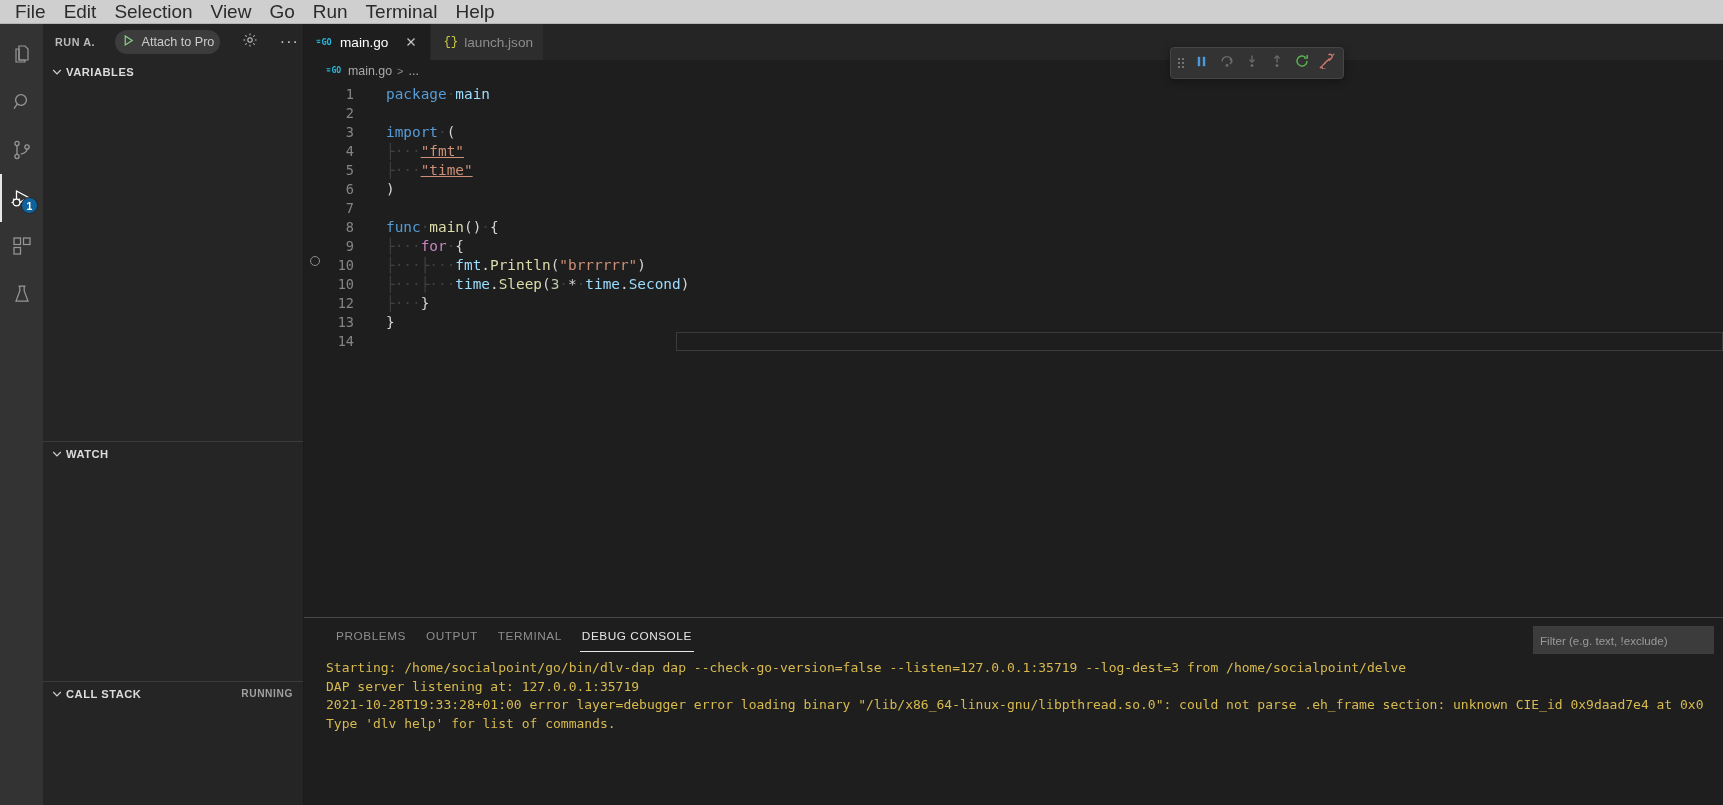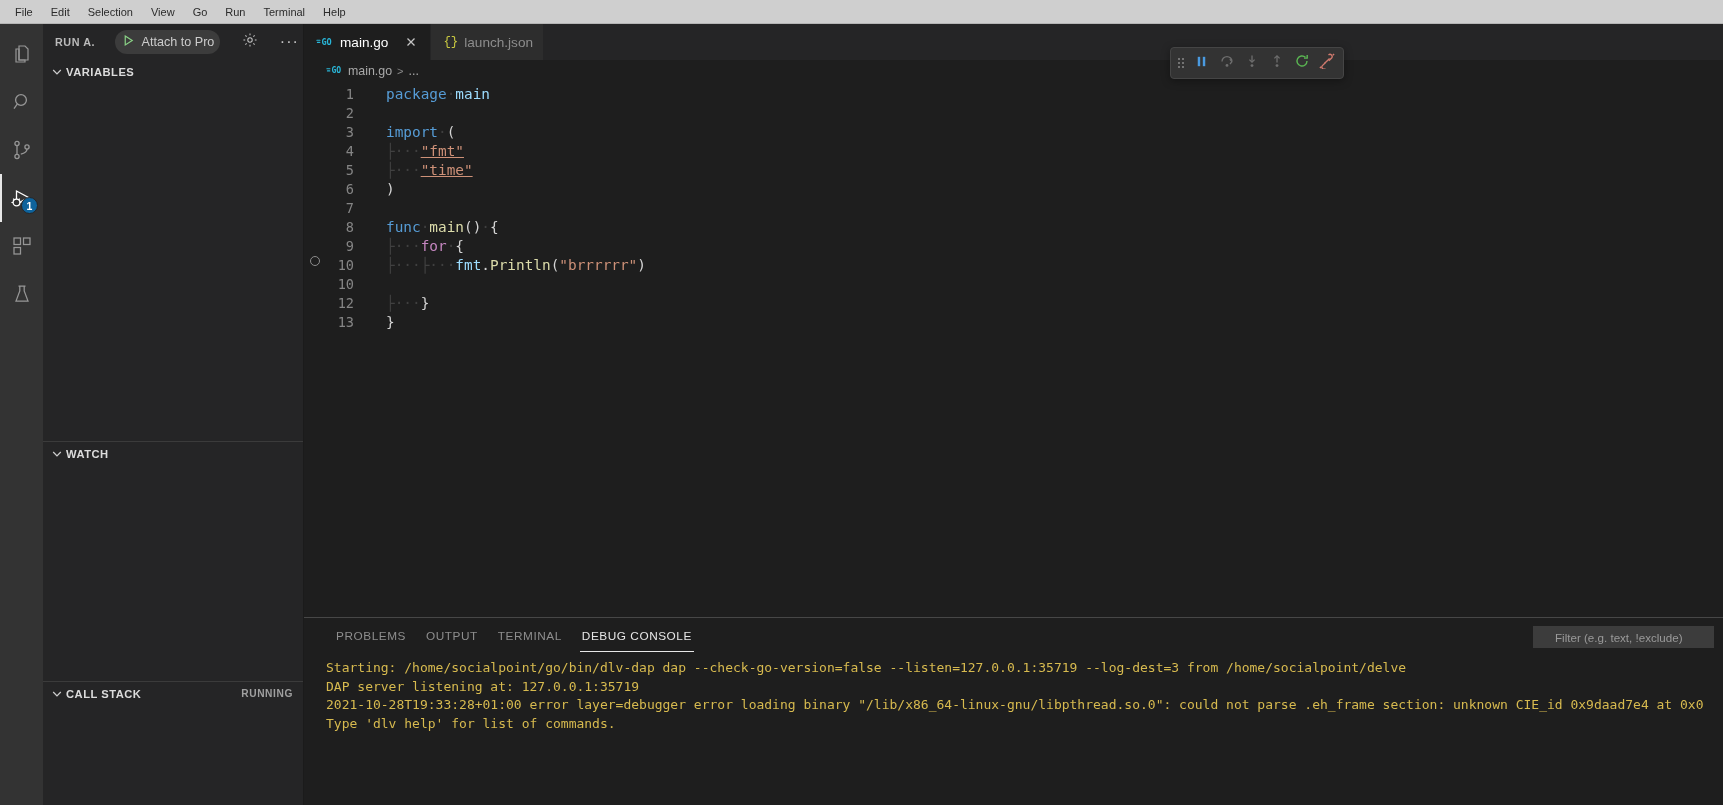--- a/index.html
+++ b/index.html
@@ -20,7 +20,7 @@
     border-bottom: 1px solid #b5b5b5;
   }
   .menu-item {
-    font-size: 11px; color: #2b2b2b;
+    font-size: 19px; color: #2b2b2b;
     padding: 0 9px; line-height: 22px;
     cursor: default; white-space: nowrap;
   }

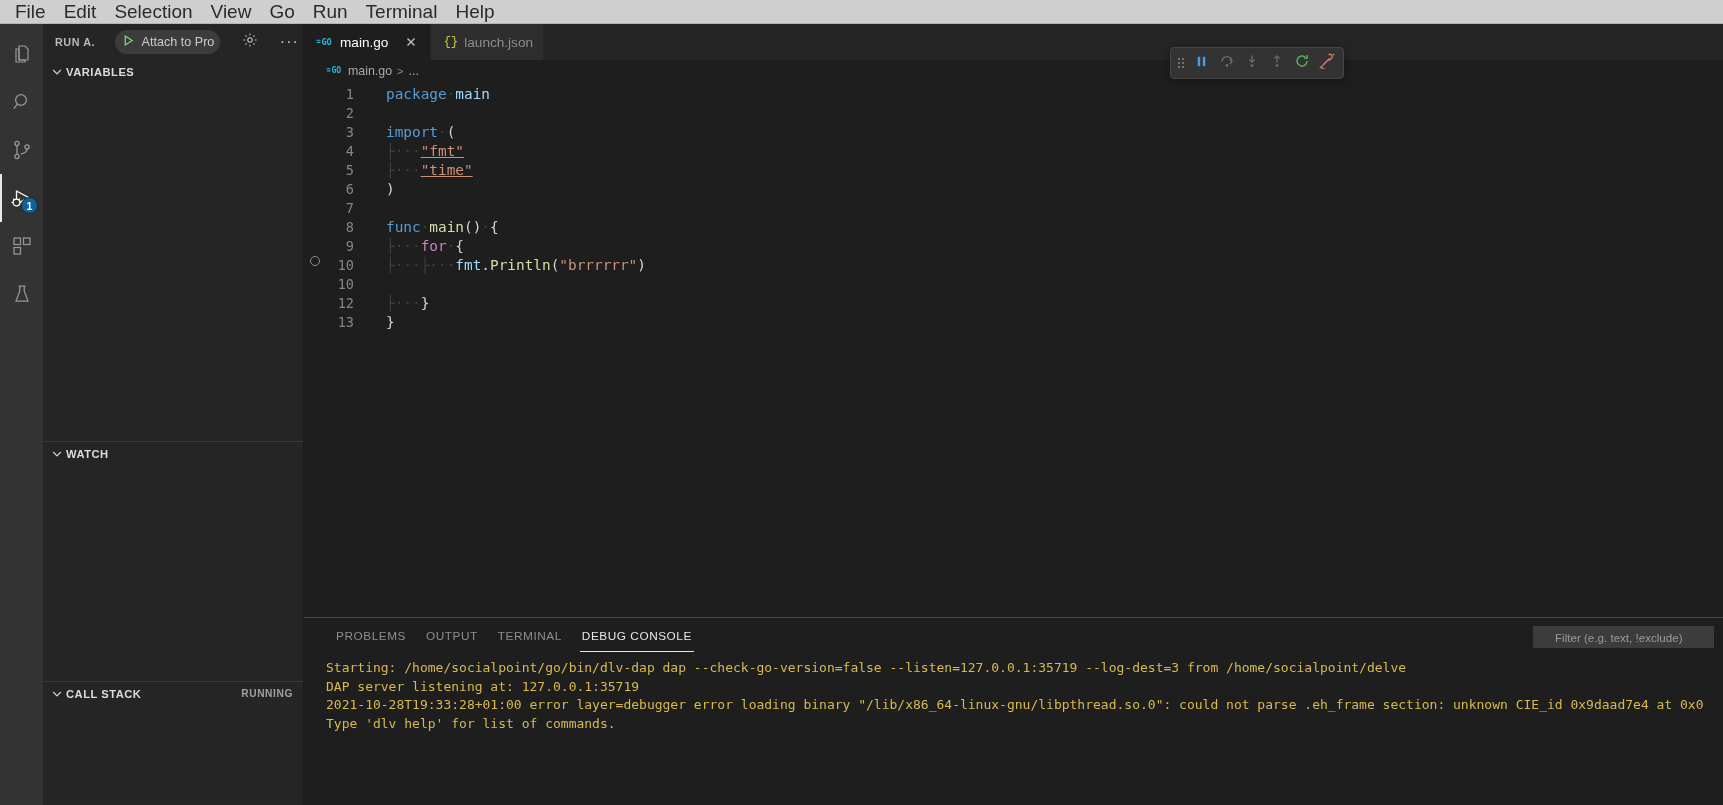--- a/index.html
+++ b/index.html
@@ -645,6 +645,7 @@
         <div class="crow">
           <div class="gutter-bp"></div>
           <div class="lineno">10</div>
+          <div class="codetext"><span class="guide">├···├···</span><span class="pkg">time</span><span class="pct">.</span><span class="fn">Sleep</span><span class="pct">(</span><span class="num">3</span><span class="ws">·</span><span class="pct">*</span><span class="ws">·</span><span class="pkg">time</span><span class="pct">.</span><span class="pkg">Second</span><span class="pct">)</span></div>
         </div>
 
         <div class="crow">

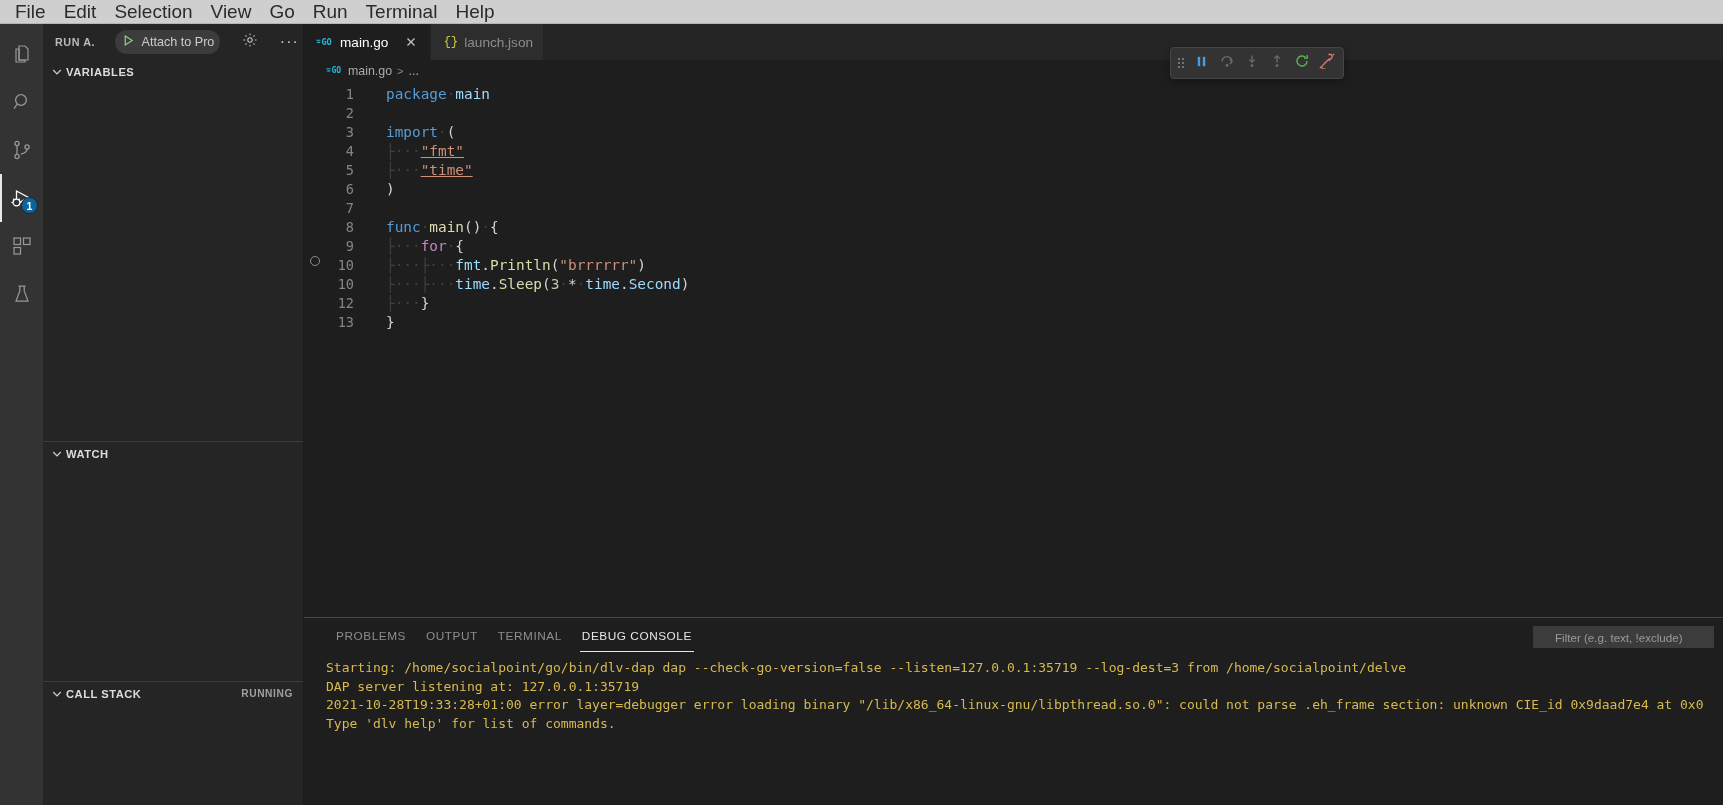--- a/index.html
+++ b/index.html
@@ -660,6 +660,12 @@
           <div class="codetext"><span class="pct">}</span></div>
         </div>
 
+        <div class="crow">
+          <div class="gutter-bp"></div>
+          <div class="lineno">14</div>
+          <div class="codetext"></div>
+          <div class="cur-line-box"></div>
+        </div>
 
       </div>
     </div>

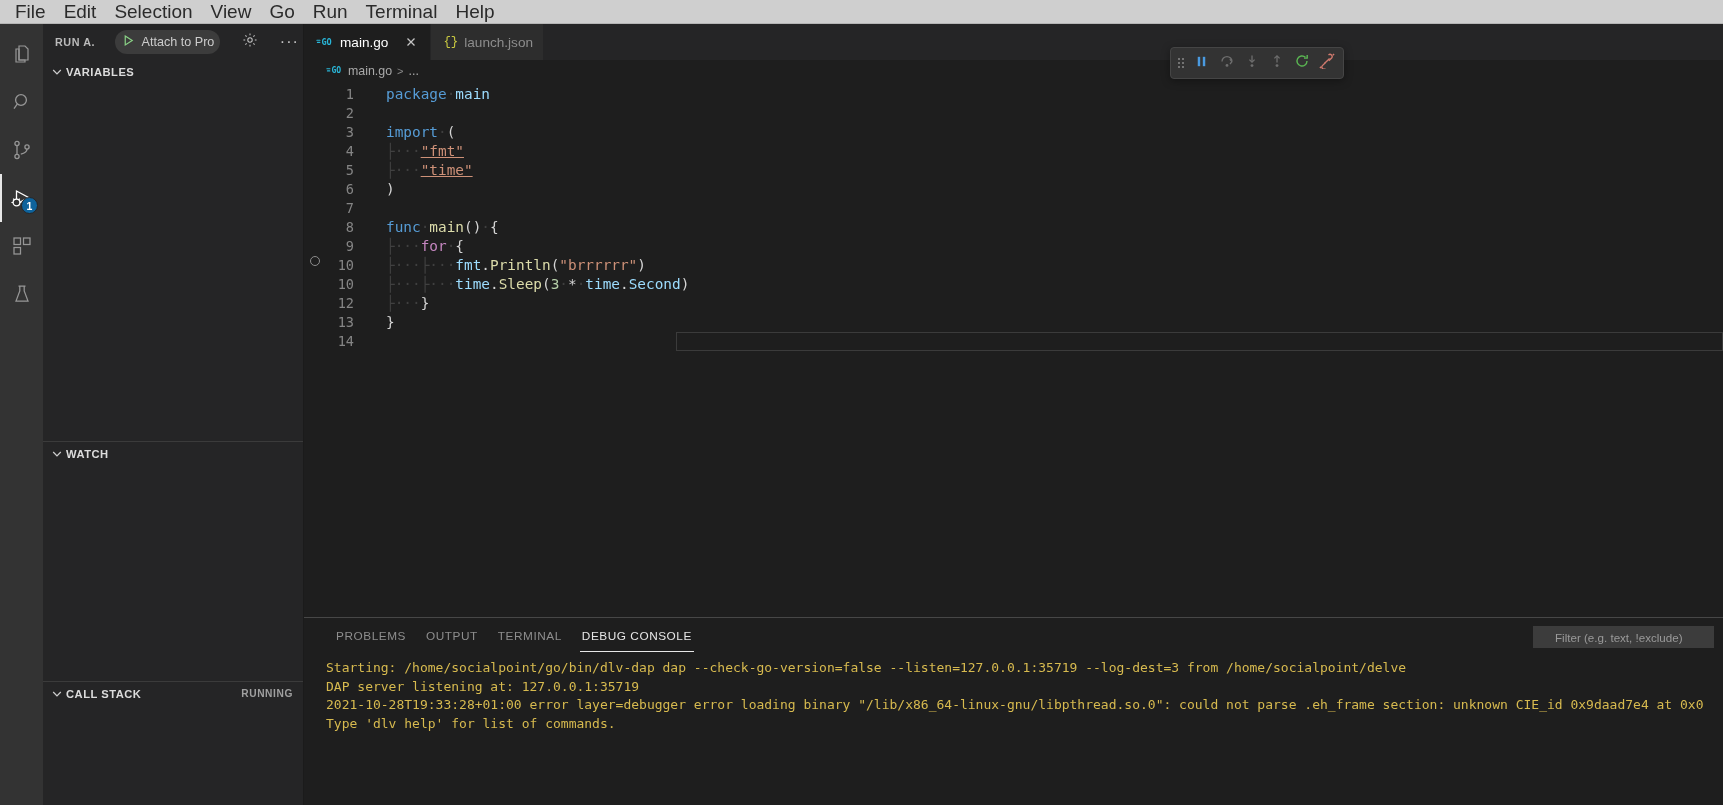--- a/index.html
+++ b/index.html
@@ -293,11 +293,11 @@
   .filter-box {
     position: absolute;
     right: 9px; top: 8px;
-    width: 181px; height: 22px;
+    width: 181px; height: 28px;
     background: #3c3c3c;
     border: 1px solid #3c3c3c;
     display: flex; align-items: center;
-    padding: 0 21px;
+    padding: 0 6px;
   }
   .filter-box input {
     background: transparent; border: none; outline: none;

